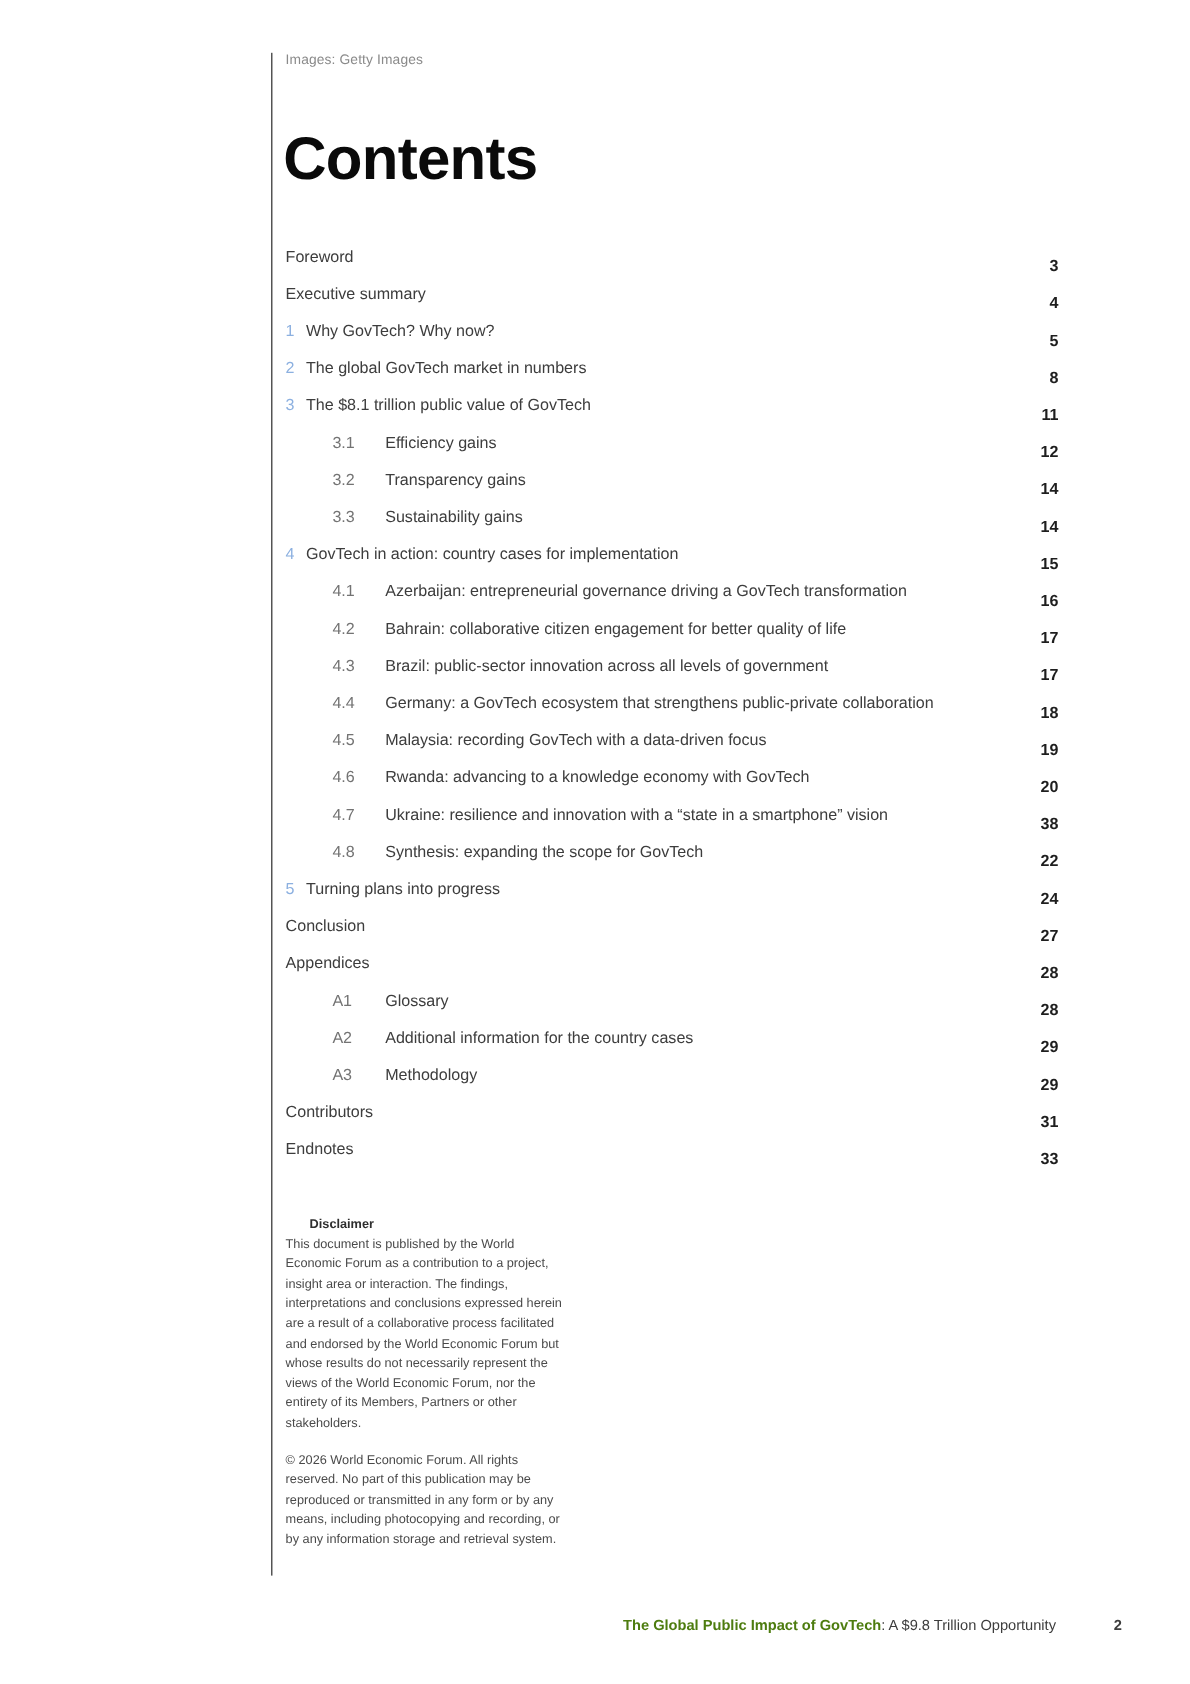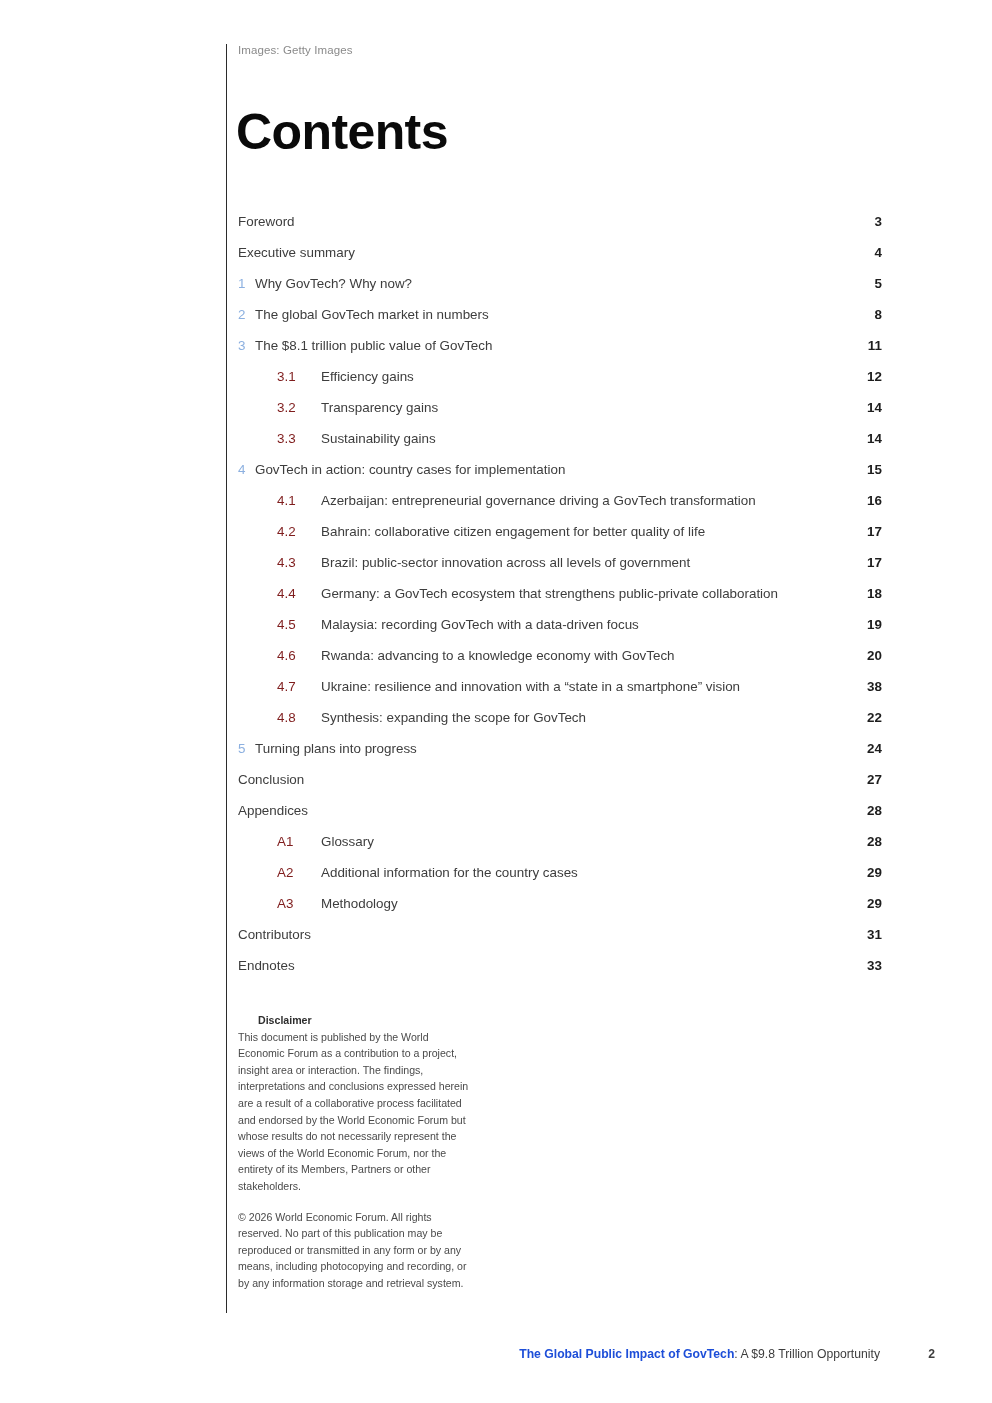--- a/index.html
+++ b/index.html
@@ -64,7 +64,7 @@
   .toc-row {
     position: relative;
     display: flex;
-    align-items: flex-end;
+    align-items: center;
     height: 31px;
     font-size: 13.4px;
     color: #404040;

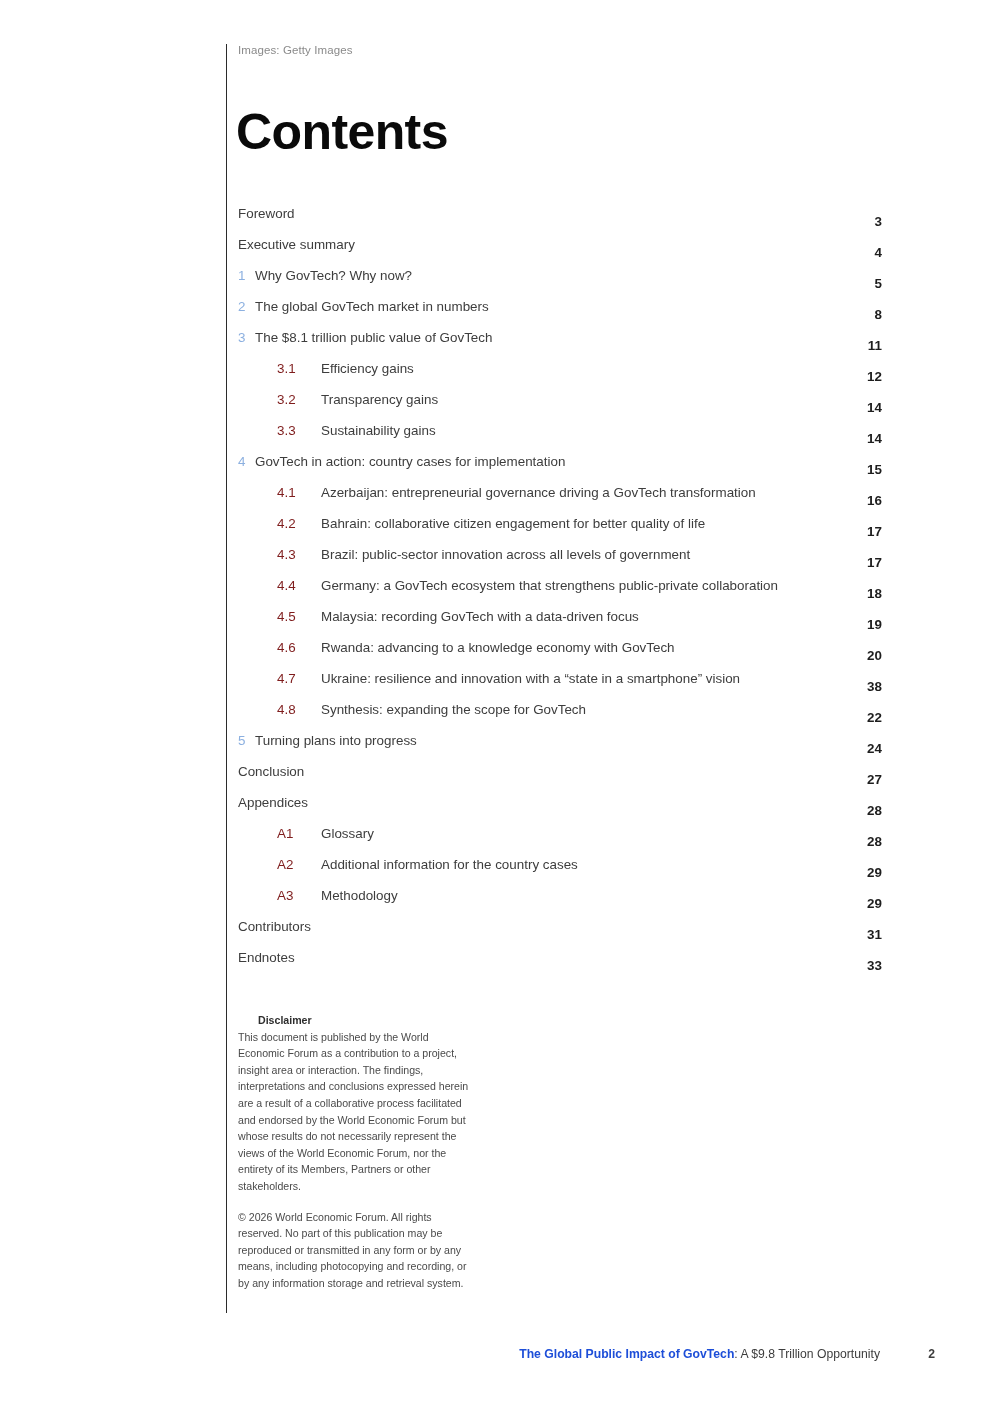--- a/index.html
+++ b/index.html
@@ -97,7 +97,7 @@
   .lvl2 {
     padding-left: 39px;
   }
-  .lvl2 .num { width: 27px; color: #7f1d1d; }
+  .lvl2 .num { width: 27px; color: #737373; }
   .lvl2 .label { margin-left: 17px; }
 
   

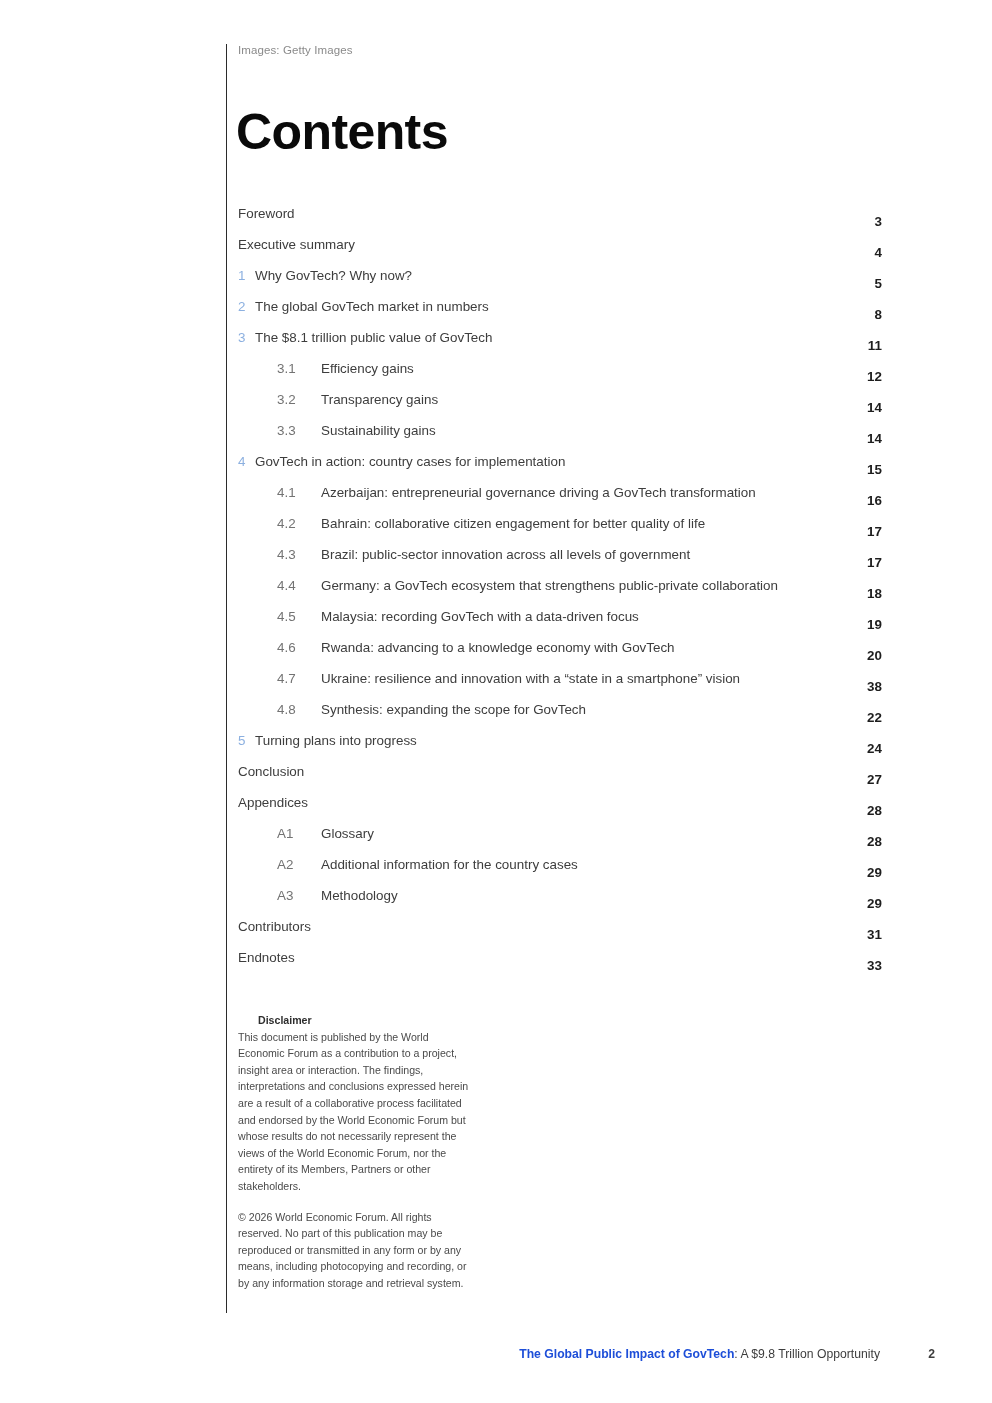--- a/index.html
+++ b/index.html
@@ -141,7 +141,7 @@
   }
   .footer-text .ft-bold {
     font-weight: bold;
-    color: #1d4ed8;
+    color: #4d7c0f;
   }
   .footer-pageno {
     position: absolute;

